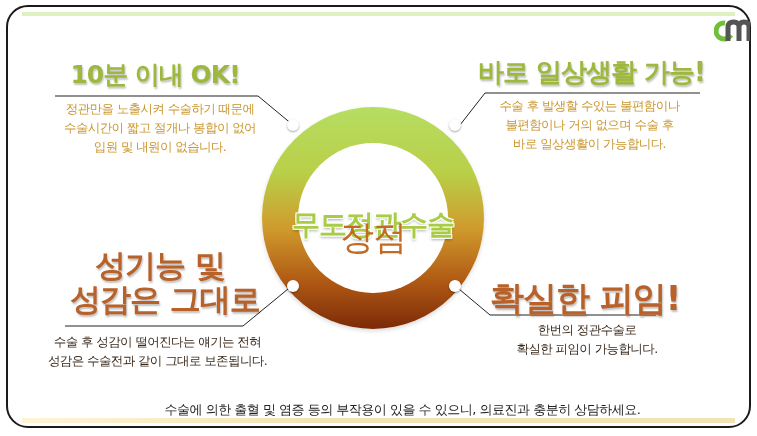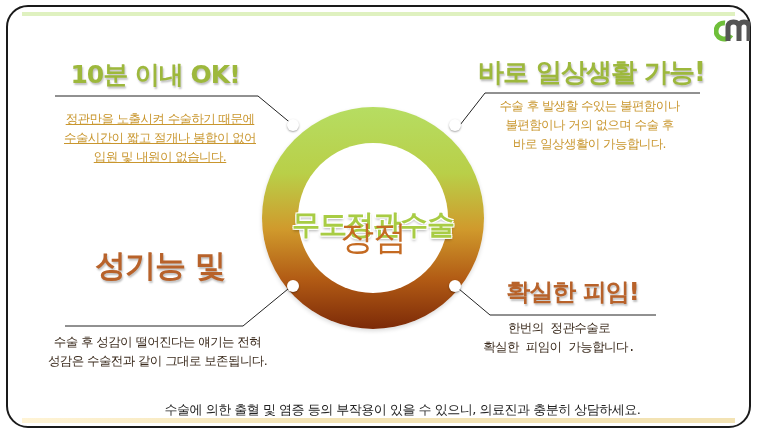--- a/index.html
+++ b/index.html
@@ -102,7 +102,7 @@
 
 <div>
   <div class="heading h-green" style="left:60px; top:58px; width:190px; font-size:25px;">10분 이내 OK!</div>
-  <div class="desc d-gold" style="left:45px; top:109px; width:230px;text-decoration:underline;">
+  <div class="desc d-gold" style="left:45px; top:99px; width:230px;">
     <div>정관만을 노출시켜 수술하기 때문에</div>
     <div>수술시간이 짧고 절개나 봉합이 없어</div>
     <div>입원 및 내원이 없습니다.</div>

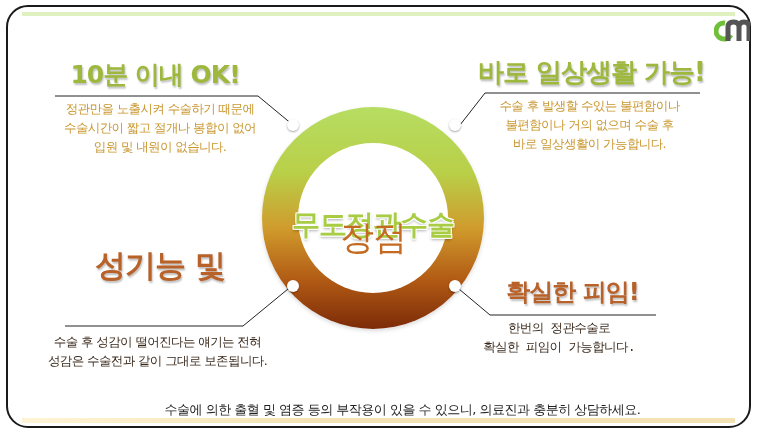--- a/index.html
+++ b/index.html
@@ -121,6 +121,7 @@
 <div>
   <div class="heading h-brown" style="left:70px; top:248px; width:180px; font-size:31px; line-height:34px;">
     <div>성기능 및</div>
+    <div>성감은 그대로</div>
   </div>
   <div class="desc d-dark" style="left:30px; top:332px; width:255px;">
     <div>수술 후 성감이 떨어진다는 얘기는 전혀</div>

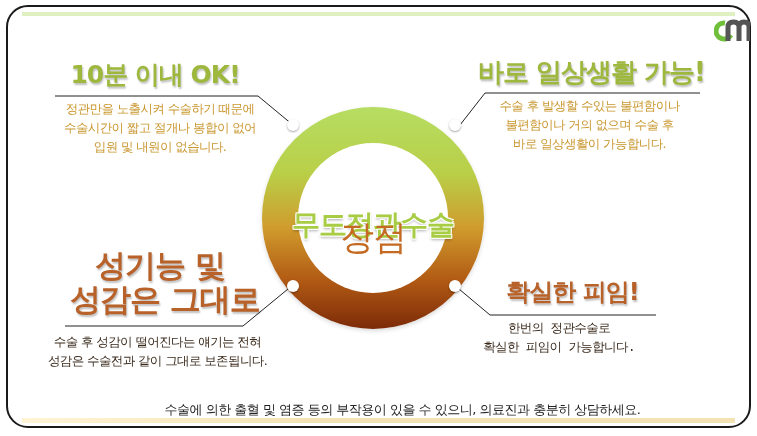--- a/index.html
+++ b/index.html
@@ -130,7 +130,7 @@
 </div>
 
 <div>
-  <div class="heading h-brown" style="left:490px; top:276px; width:165px; font-size:24px;">확실한 피임!</div>
+  <div class="heading h-brown" style="left:490px; top:276px; width:165px; font-size:34px;">확실한 피임!</div>
   <div class="desc d-dark" style="left:474px; top:320px; width:170px;font-family:Liberation Mono, monospace;">
     <div>한번의 정관수술로</div>
     <div>확실한 피임이 가능합니다.</div>

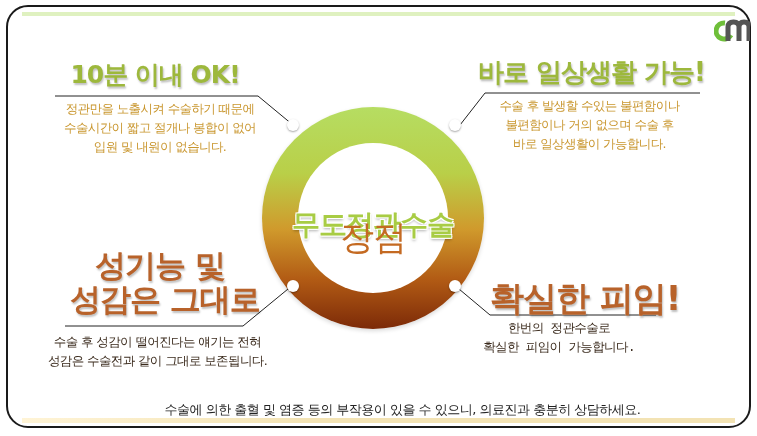--- a/index.html
+++ b/index.html
@@ -131,7 +131,7 @@
 
 <div>
   <div class="heading h-brown" style="left:490px; top:276px; width:165px; font-size:34px;">확실한 피임!</div>
-  <div class="desc d-dark" style="left:474px; top:320px; width:170px;font-family:Liberation Mono, monospace;">
+  <div class="desc d-dark" style="left:502px; top:320px; width:170px;">
     <div>한번의 정관수술로</div>
     <div>확실한 피임이 가능합니다.</div>
   </div>

